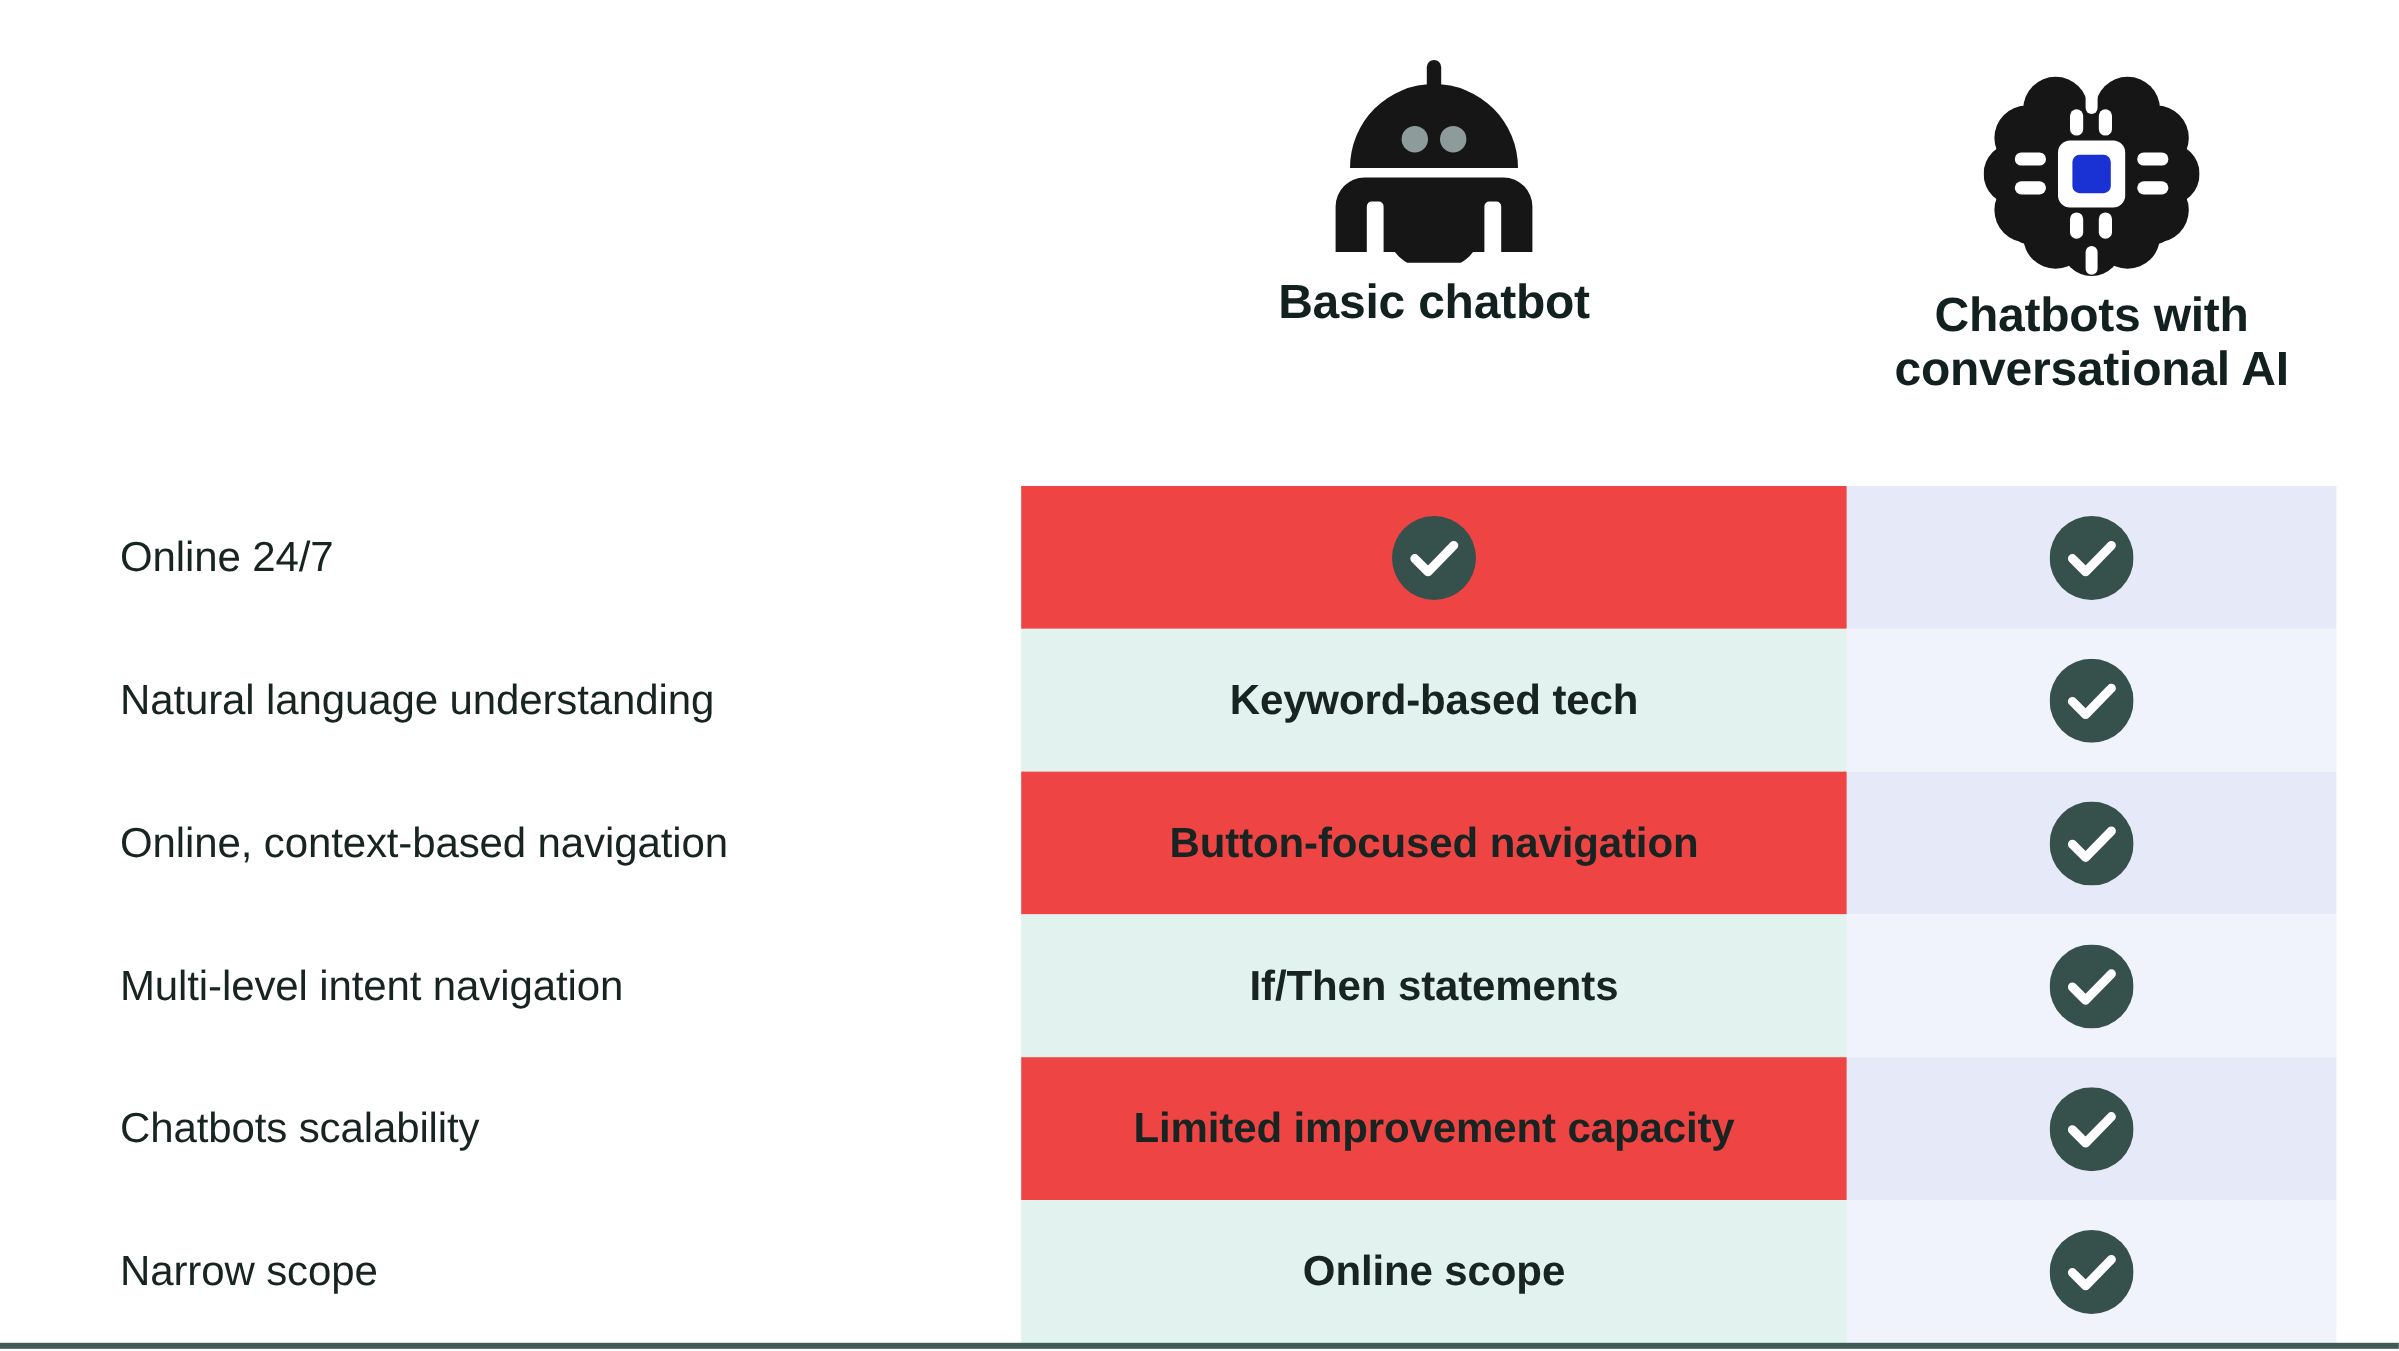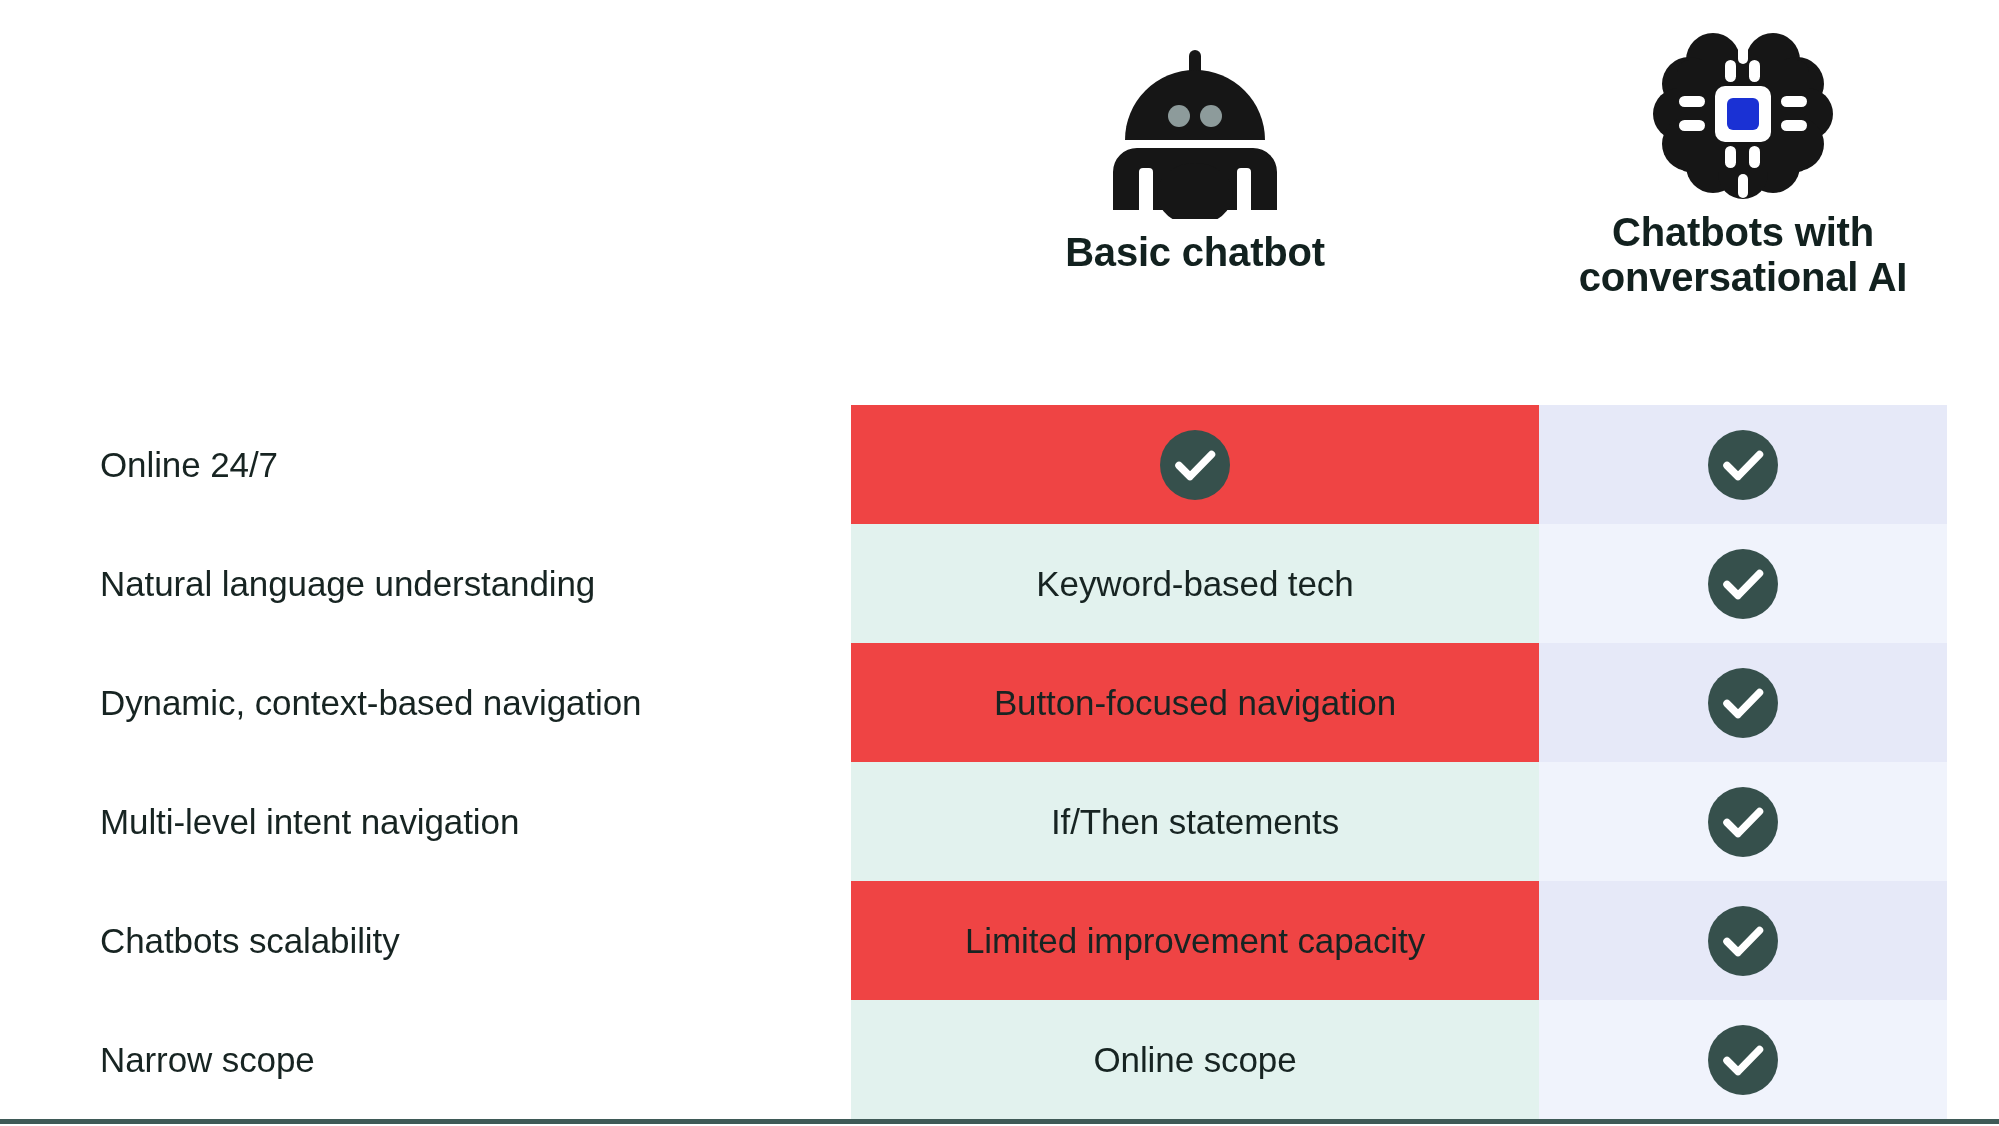--- a/index.html
+++ b/index.html
@@ -55,7 +55,7 @@
     flex-direction: column;
     align-items: center;
     justify-content: flex-start;
-    padding-top: 16px;
+    padding-top: 47px;
     box-sizing: border-box;
   }
 

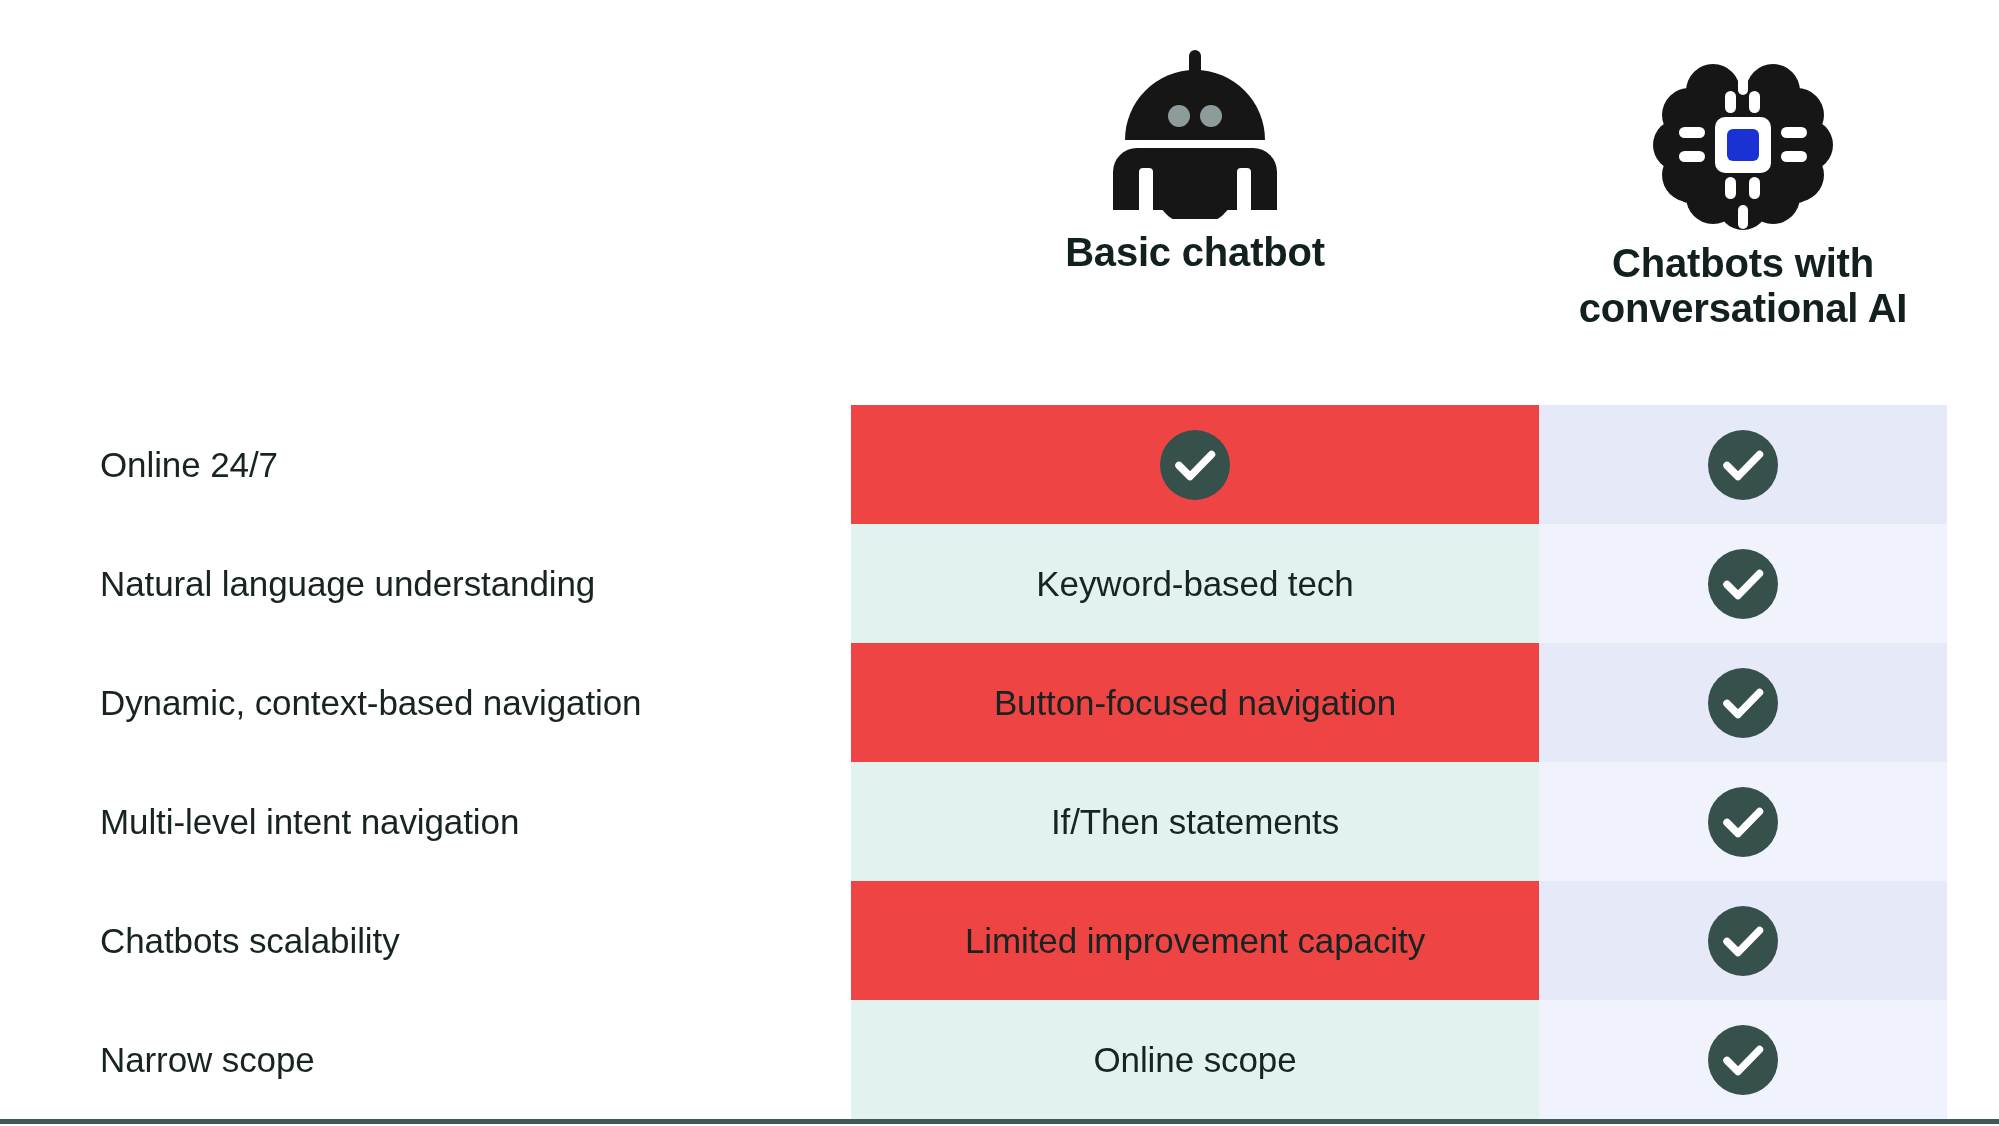--- a/index.html
+++ b/index.html
@@ -121,7 +121,7 @@
   }
   .cell-text {
     font-size: 35px;
-    font-weight: 400;
+    font-weight: 700;
     color: #172422;
     letter-spacing: -0.1px;
     text-align: center;

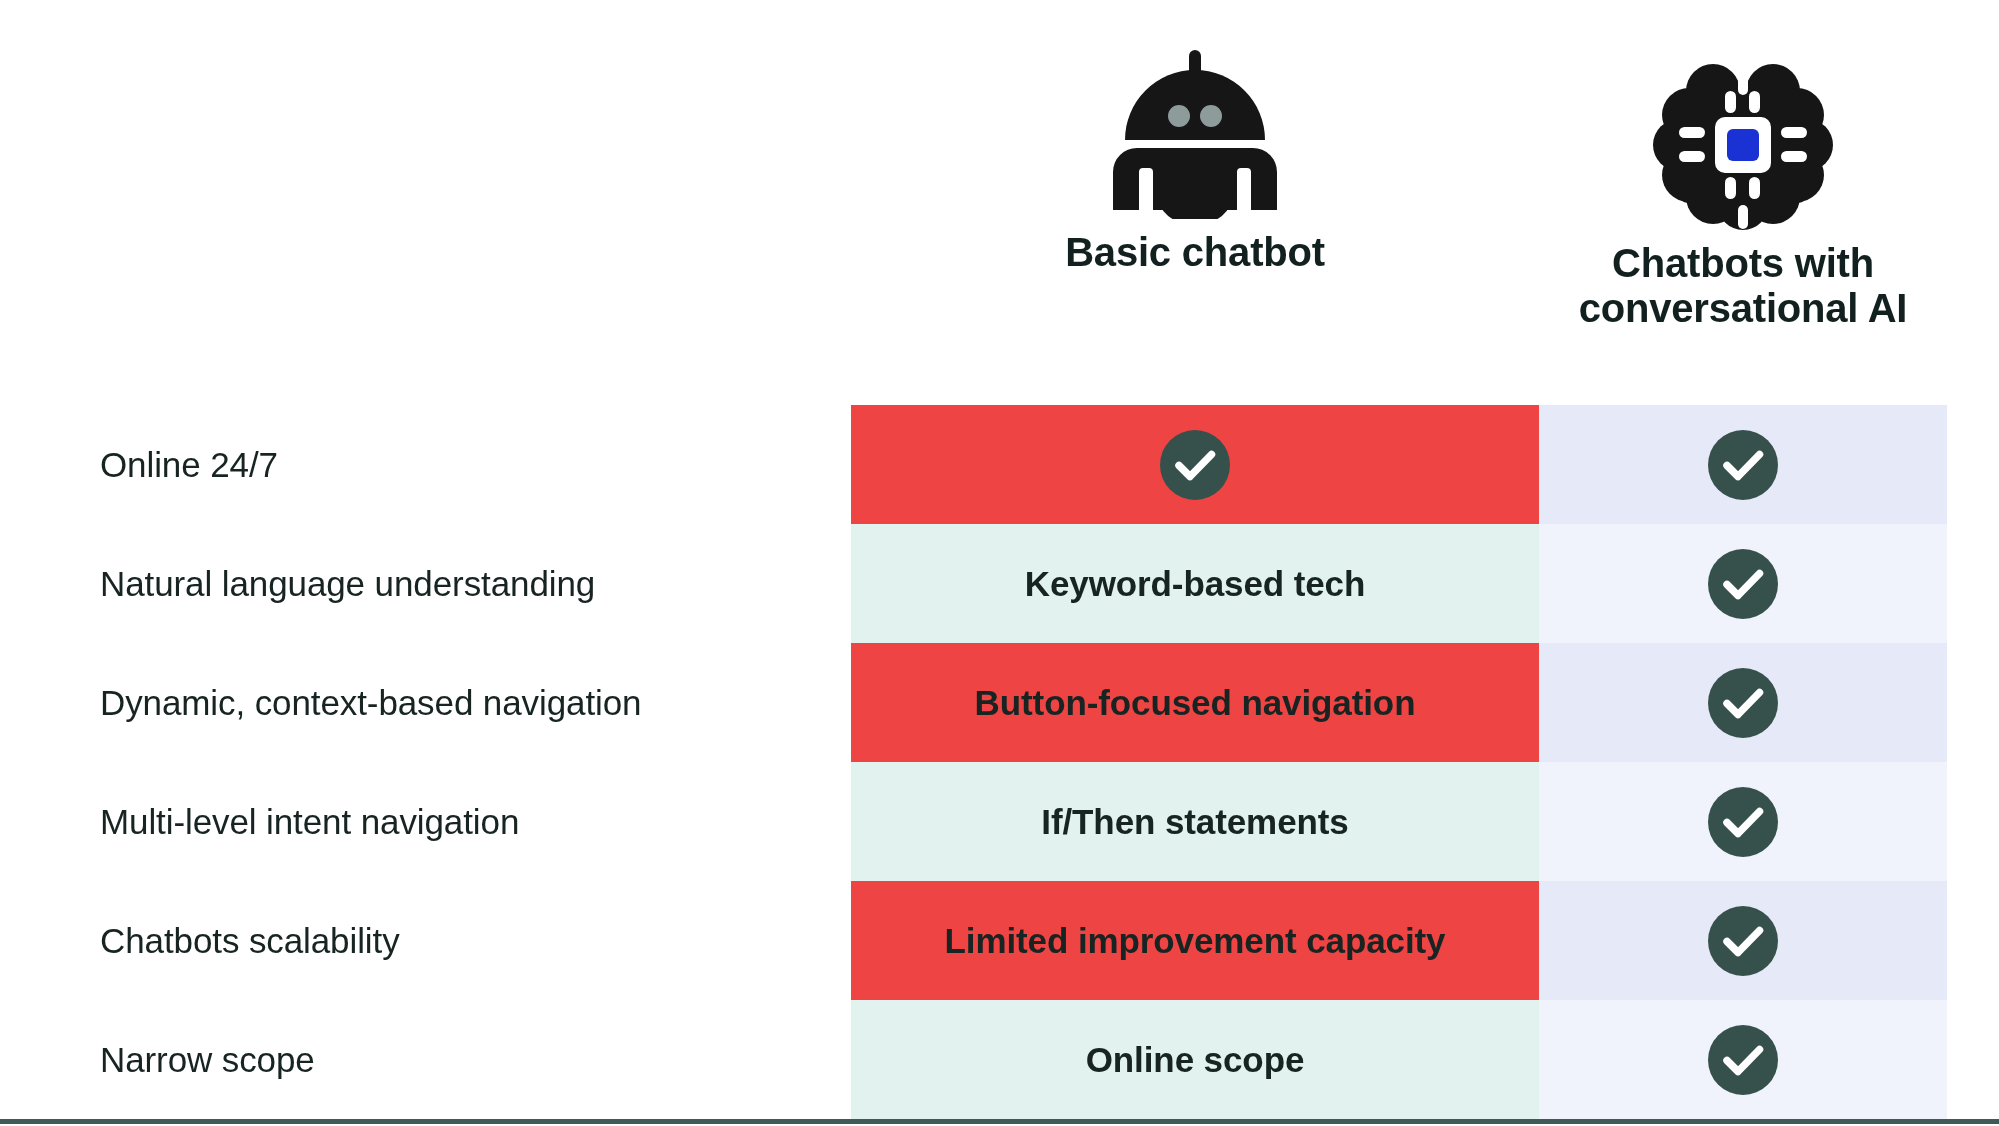--- a/index.html
+++ b/index.html
@@ -255,7 +255,7 @@
       </div>
       <div class="t-row">
         <div class="c-label">
-          <span>Dynamic, context-based navigation</span>
+          <span>Online, context-based navigation</span>
         </div>
         <div class="c-basic tint-a">
           <span class="cell-text">Button-focused navigation</span>

